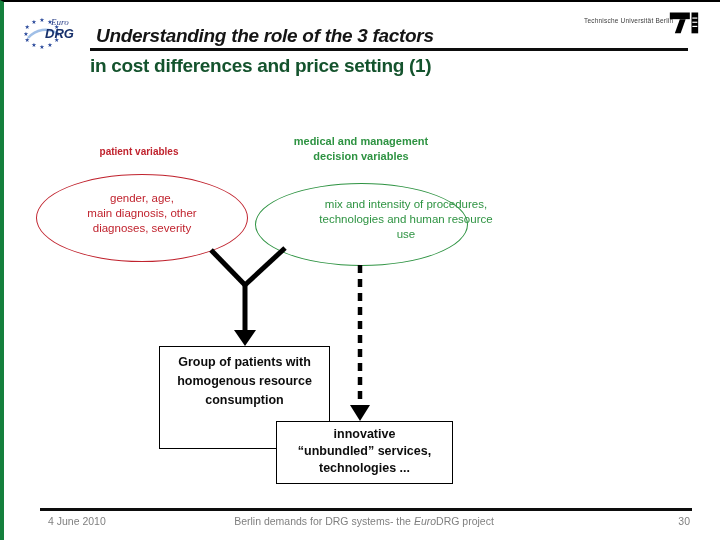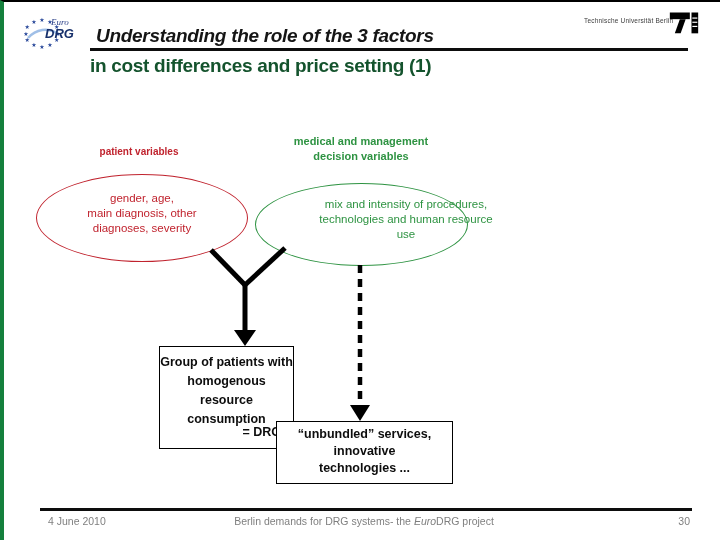--- a/index.html
+++ b/index.html
@@ -34,7 +34,7 @@
 
   
   .node-box{background:#fff;border:1.3px solid #000;box-sizing:border-box;}
-  .group-box{left:155px;top:344px;width:135px;height:103px;z-index:2;}
+  .group-box{left:155px;top:344px;width:171px;height:103px;z-index:2;}
   .group-text{padding-top:6px;text-align:center;font-size:12.5px;font-weight:bold;
               color:#0d0d0d;line-height:19px;}
   .drg-label{position:absolute;right:12px;bottom:9px;font-size:12.5px;font-weight:bold;color:#0d0d0d;}

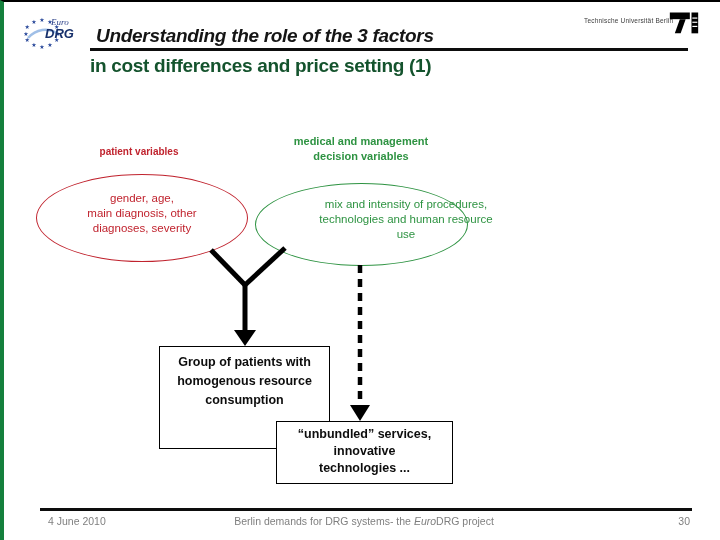--- a/index.html
+++ b/index.html
@@ -122,8 +122,8 @@
 
   <div class="abs node-box unbundled-box">
     <div class="unbundled-text">
+      <div>innovative</div>
       <div>“unbundled” services,</div>
-      <div>innovative</div>
       <div>technologies ...</div>
     </div>
   </div>

